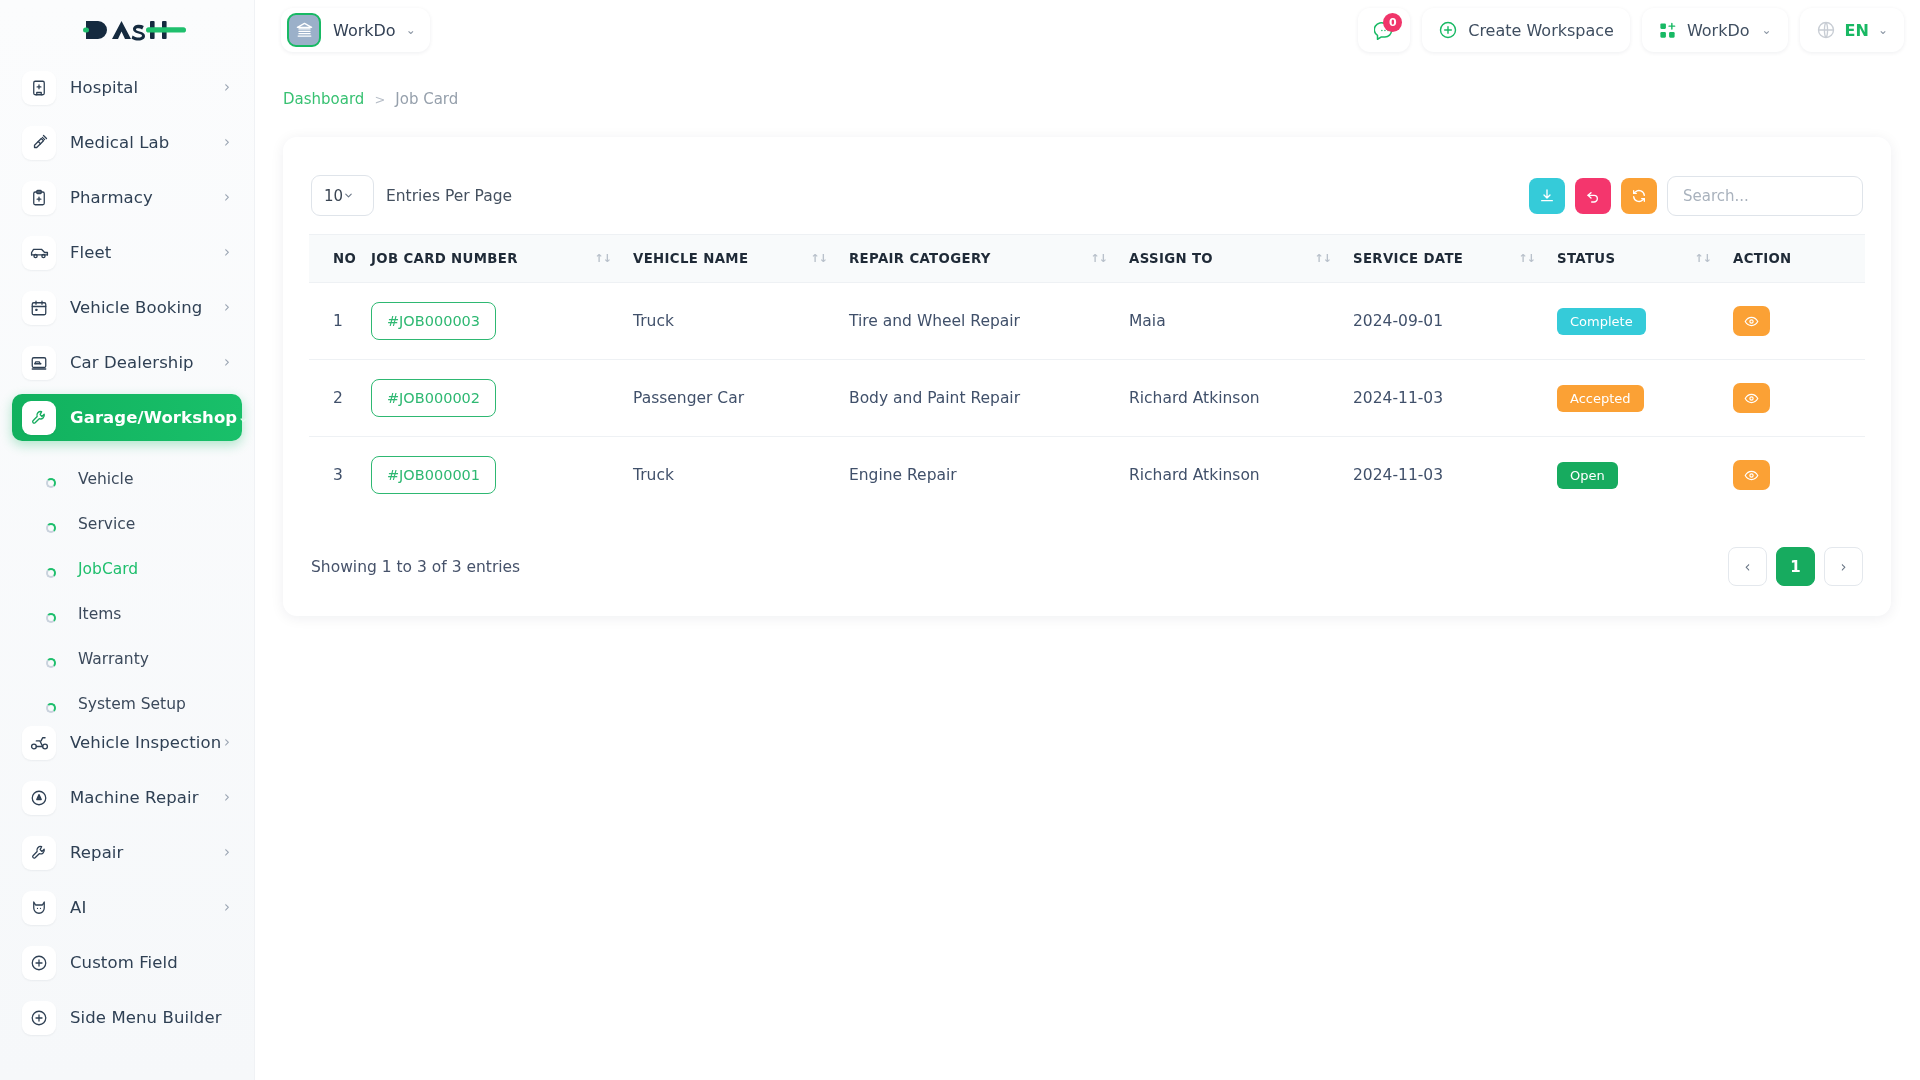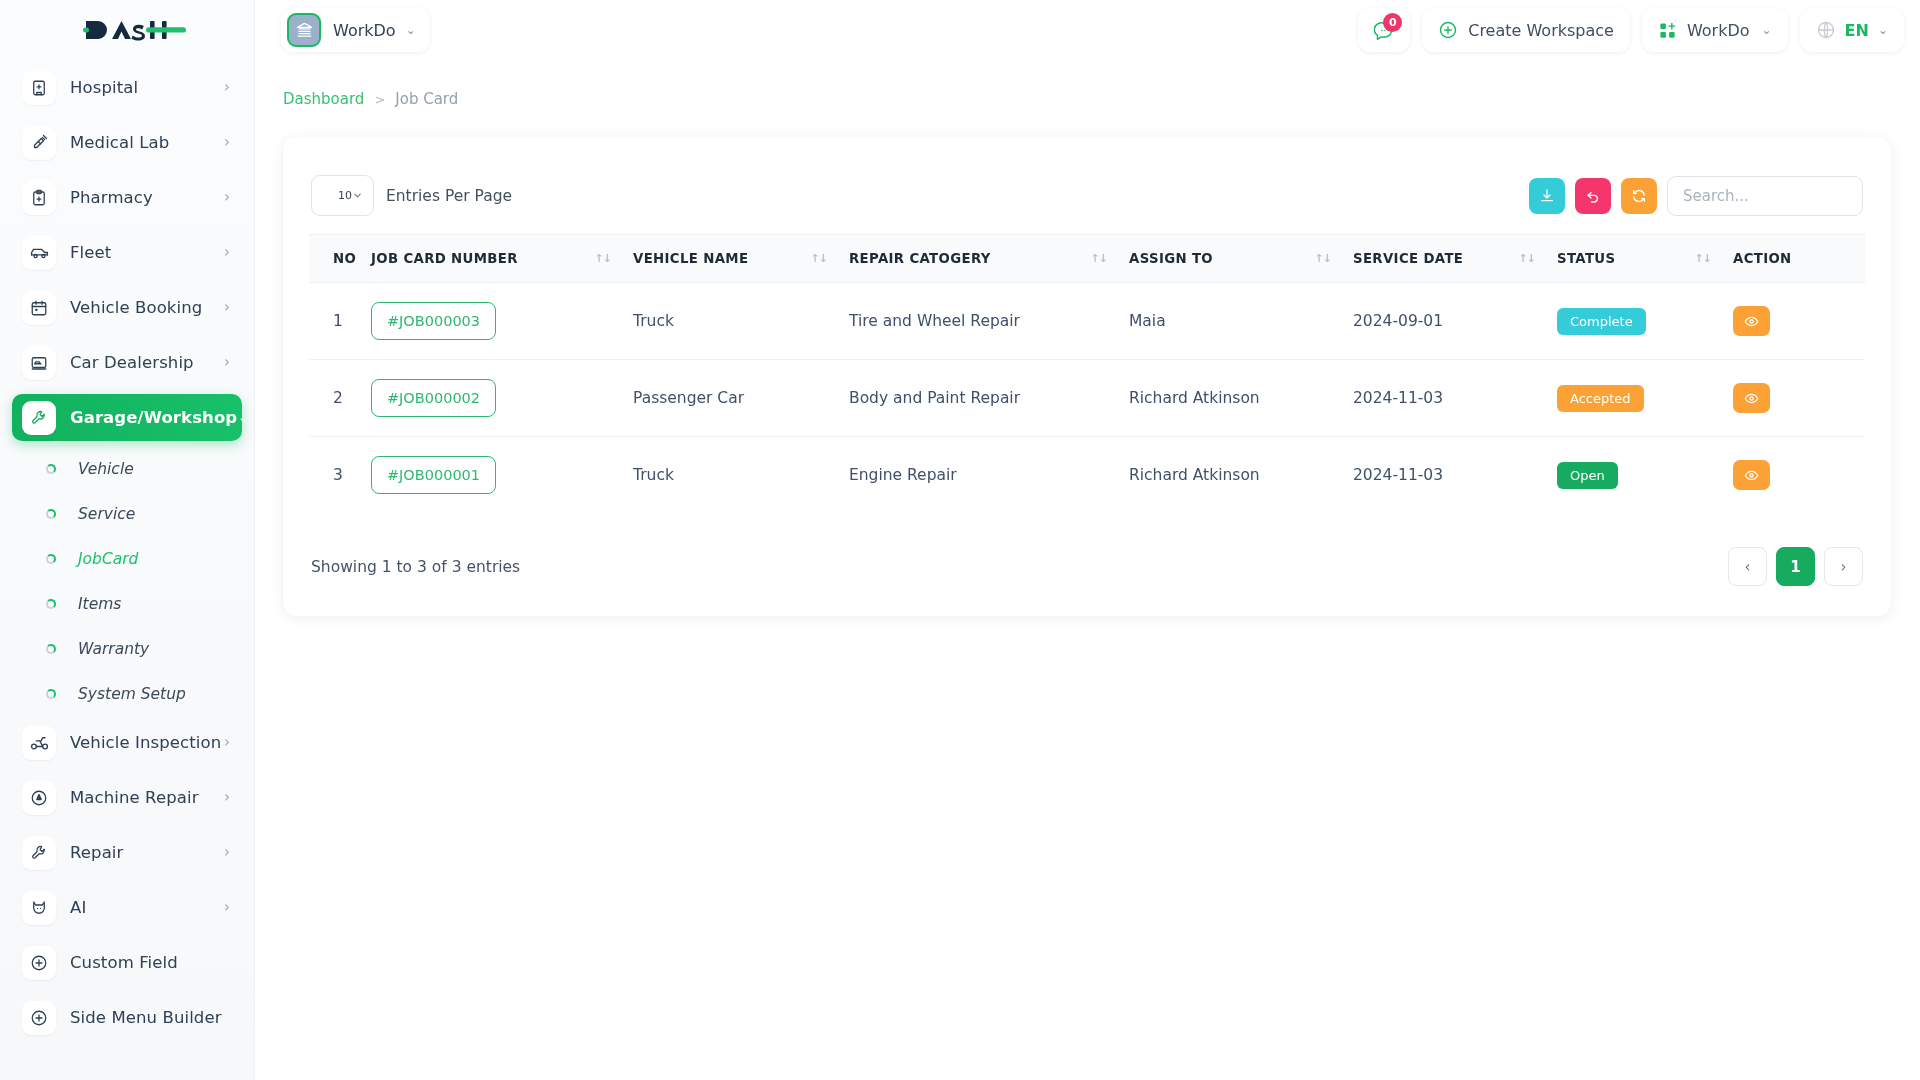--- a/index.html
+++ b/index.html
@@ -210,9 +210,9 @@
     border-radius: 9px;
     background: #fff;
     display: flex; align-items: center;
-    justify-content: flex-end;
+    justify-content: flex-start;
     padding: 0 10px 0 12px;
-    font-size: 11px;
+    font-size: 15px;
     color: #3a4553;
     cursor: pointer;
   }

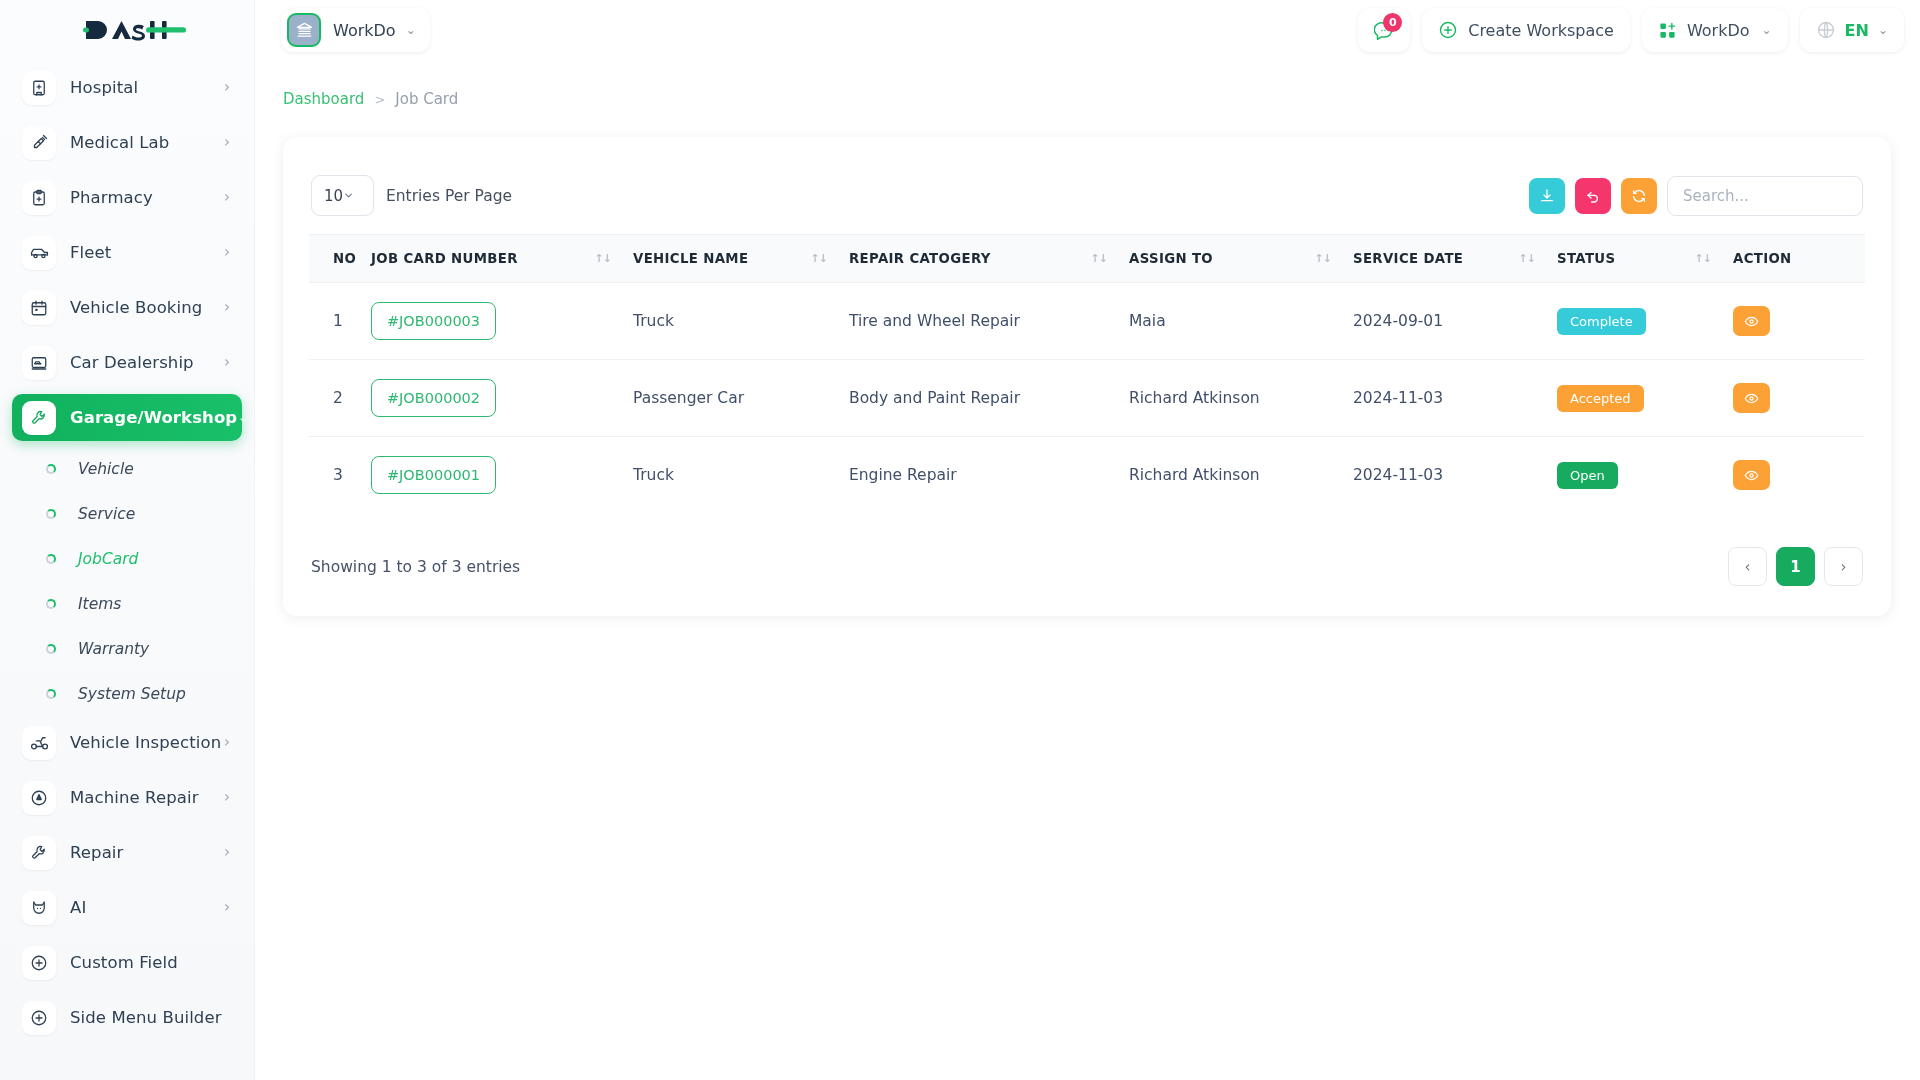--- a/index.html
+++ b/index.html
@@ -80,12 +80,11 @@
 
   .sub-item {
     display: flex;
-    align-items: center;
+    align-items: flex-end;
     height: 39px;
     padding-left: 34px;
     margin-bottom: 6px;
     cursor: pointer;
-    font-style: italic;
   }
   .sub-item .dot {
     width: 10px; height: 10px;

